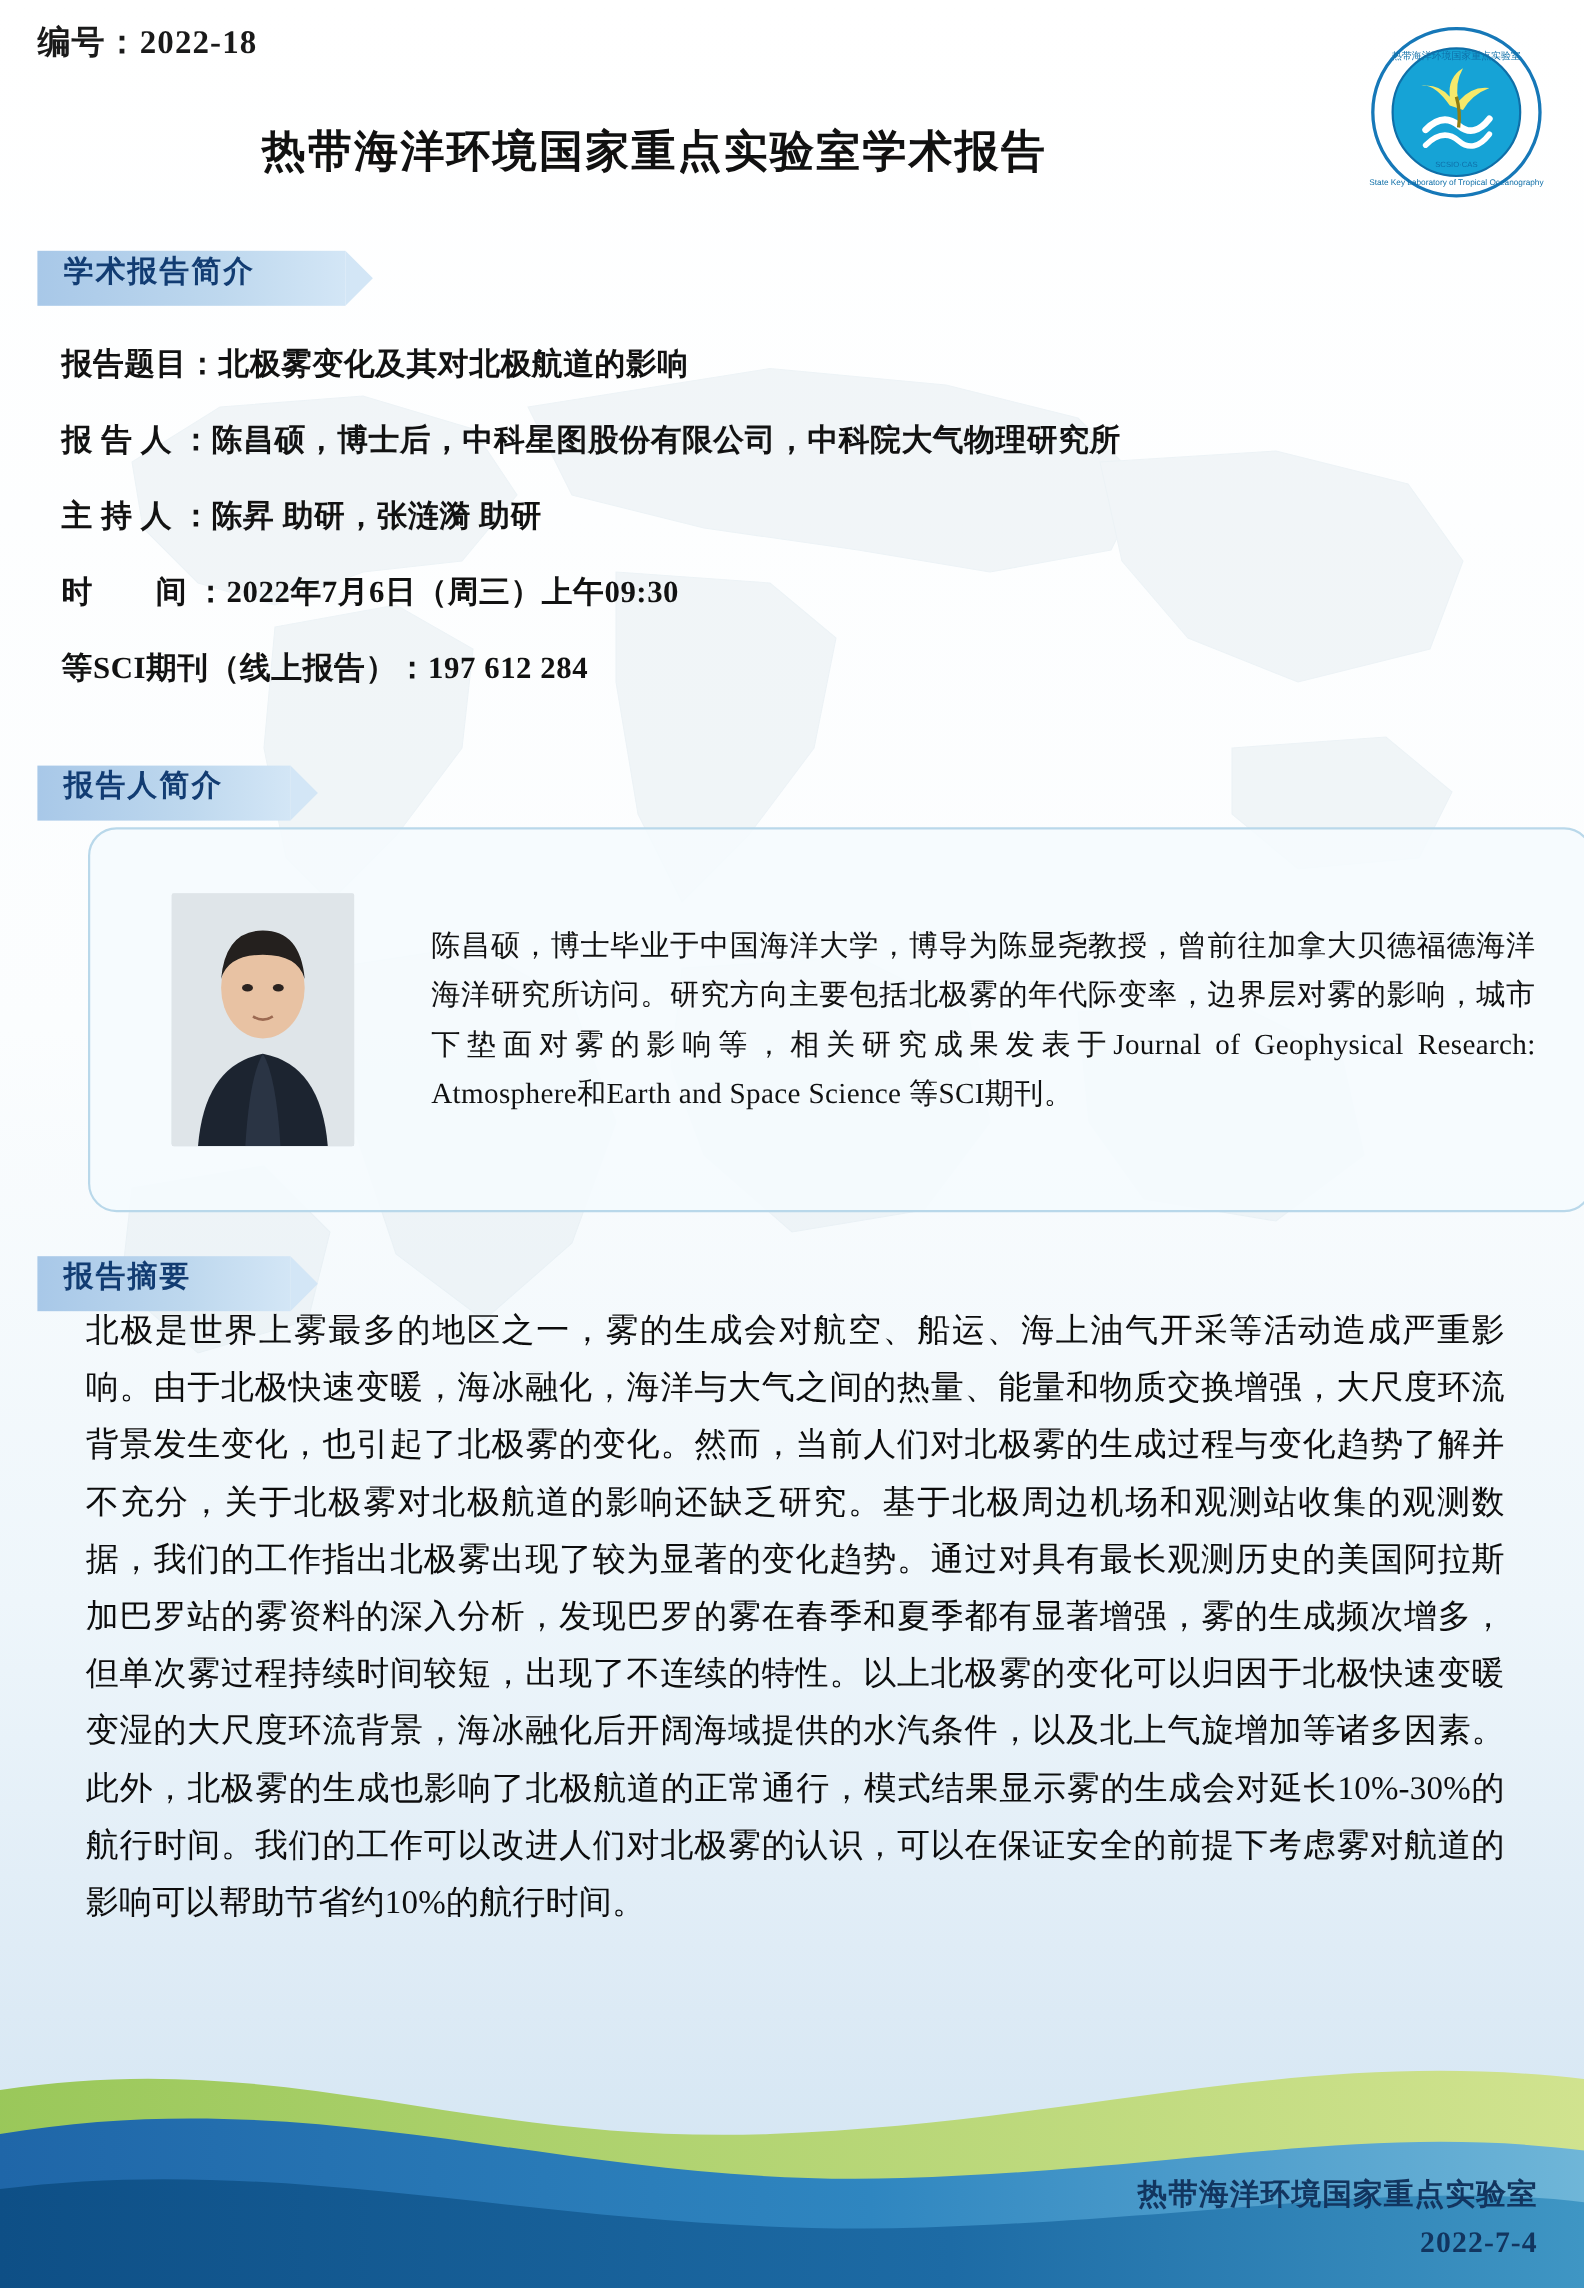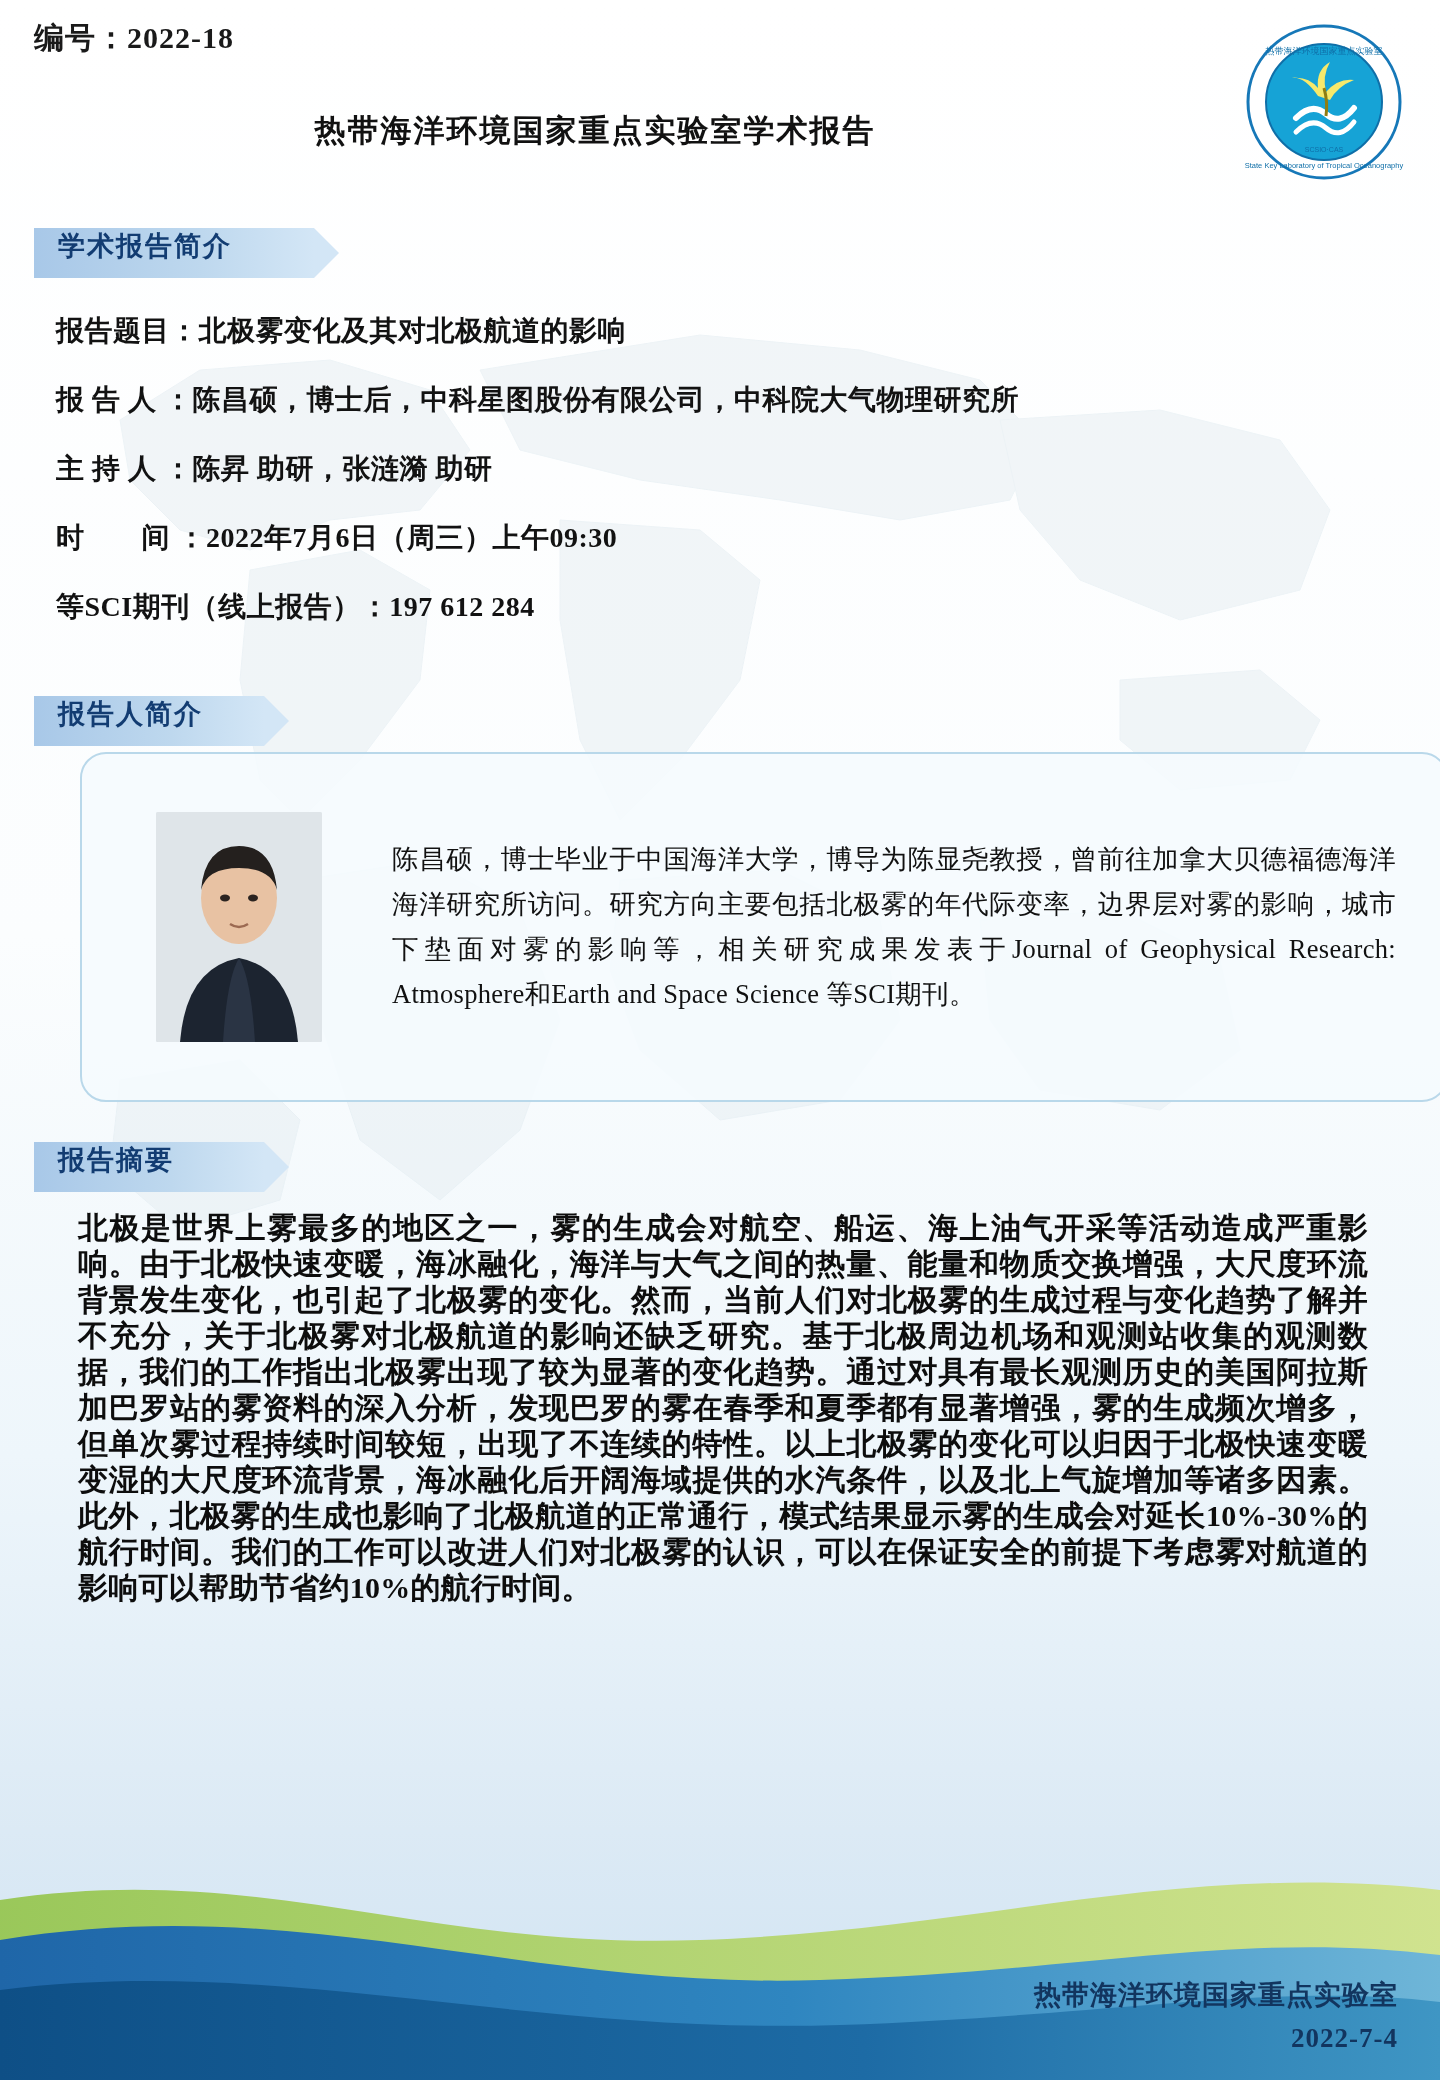--- a/index.html
+++ b/index.html
@@ -54,7 +54,7 @@
     top: 110px;
     width: 1190px;
     text-align: center;
-    font-size: 31px;
+    font-size: 40px;
     font-weight: bold;
     color: #111111;
     letter-spacing: 2px;

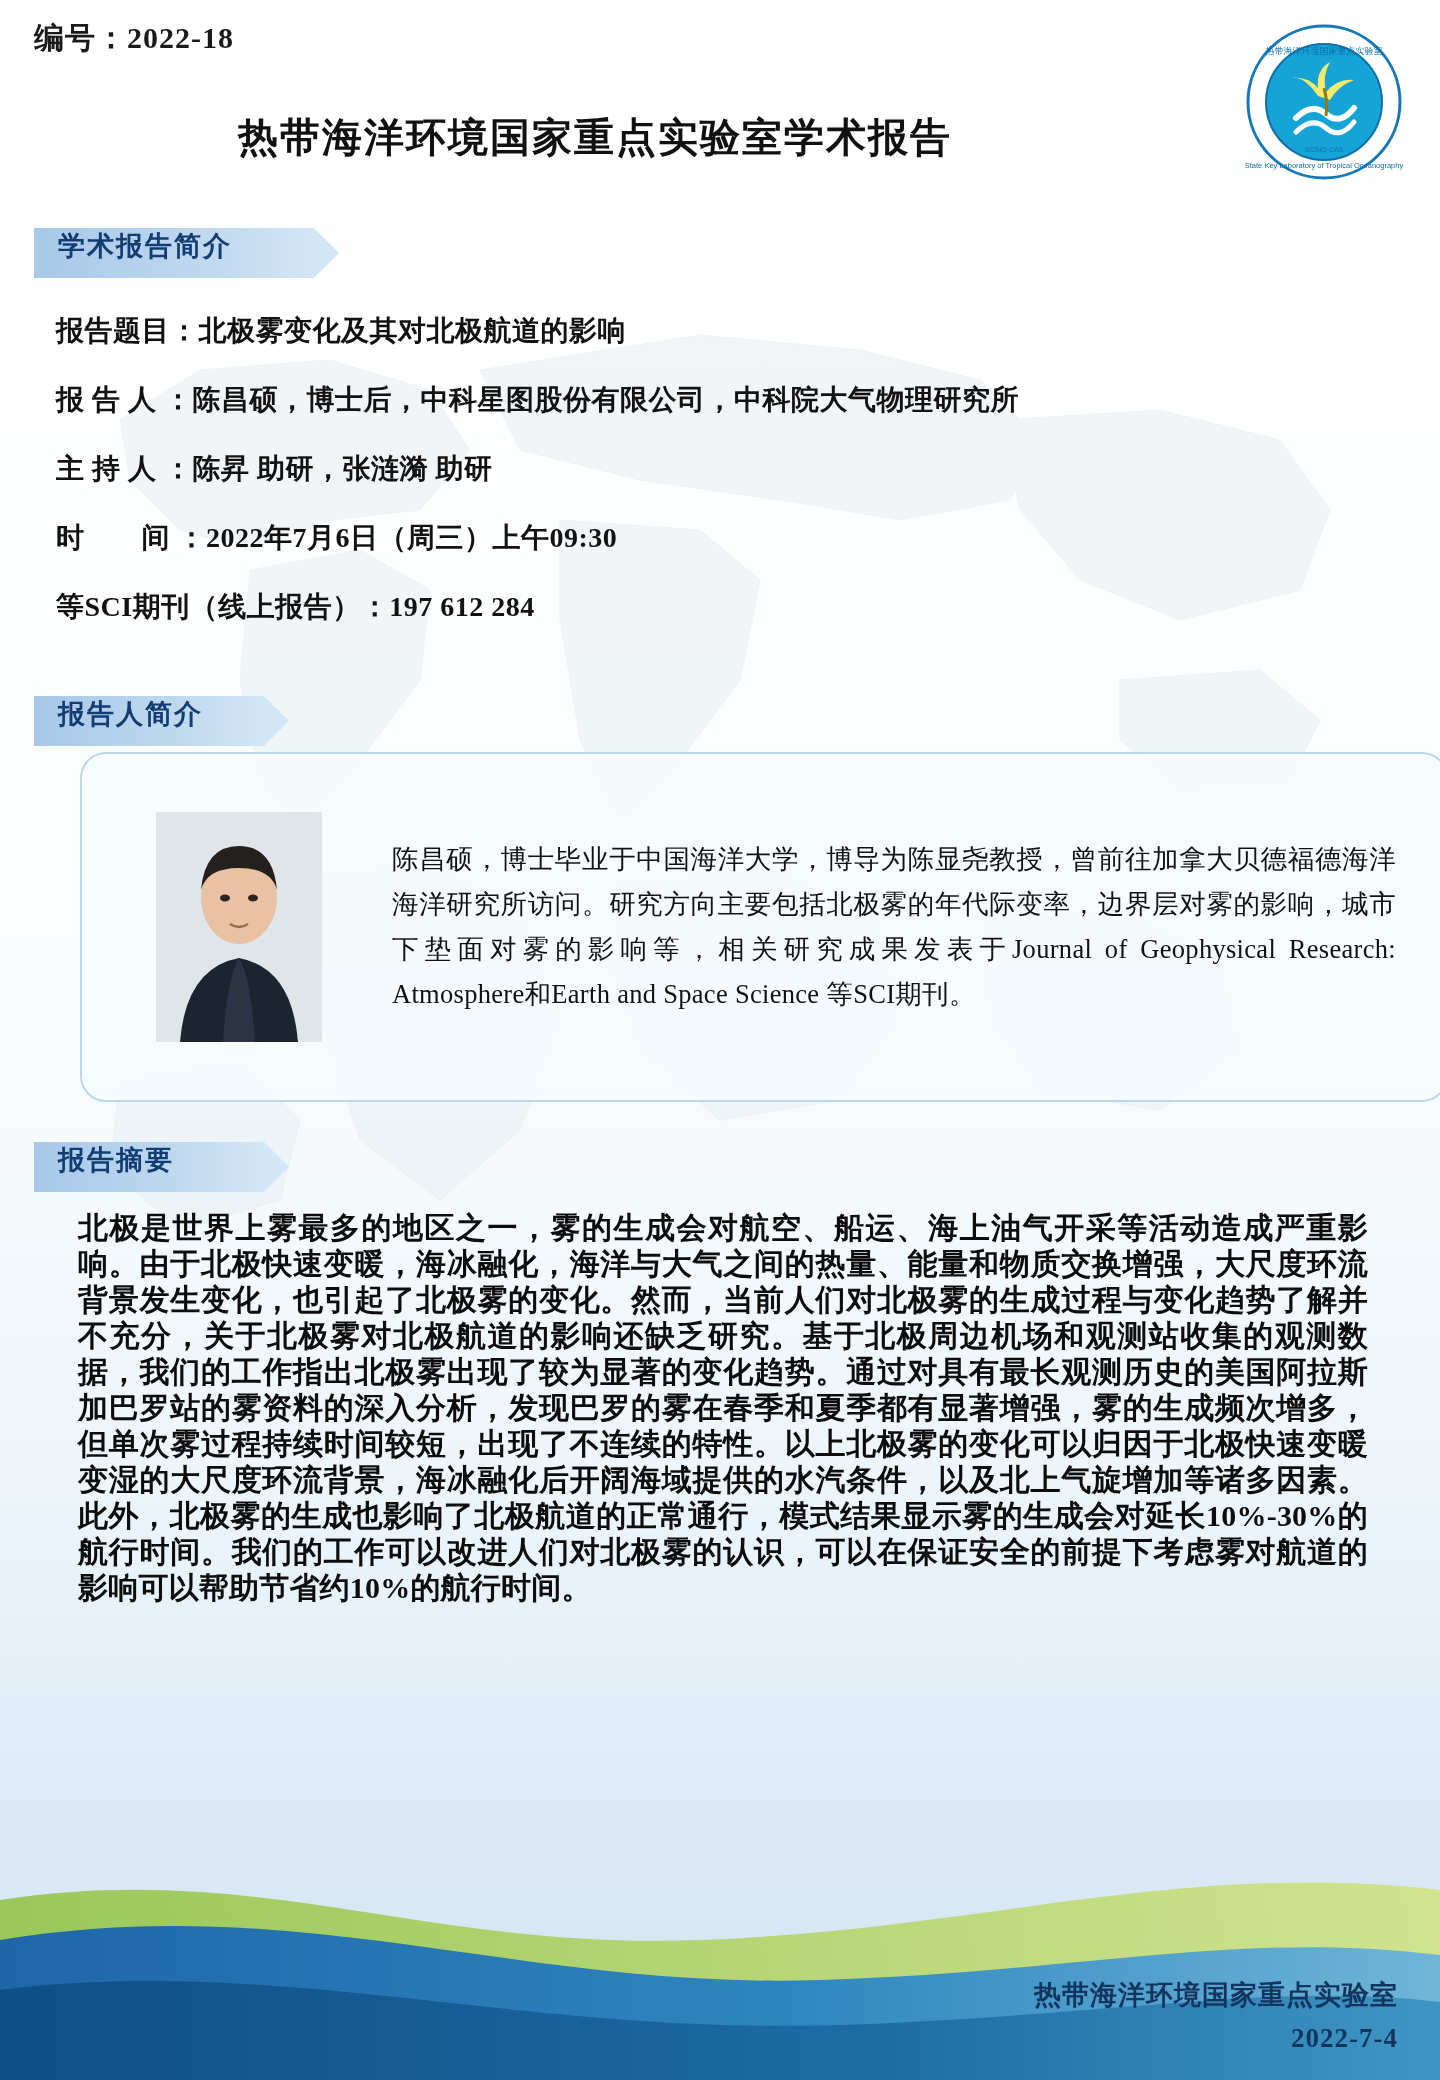--- a/index.html
+++ b/index.html
@@ -152,11 +152,11 @@
   .abstract {
     position: absolute;
     left: 78px;
-    top: 1210px;
+    top: 1184px;
     width: 1290px;
     font-size: 30px;
-    line-height: 36px;
-    font-weight: bold;
+    line-height: 52px;
+    font-weight: normal;
     color: #0d0d0d;
     text-align: justify;
     text-indent: 0;

